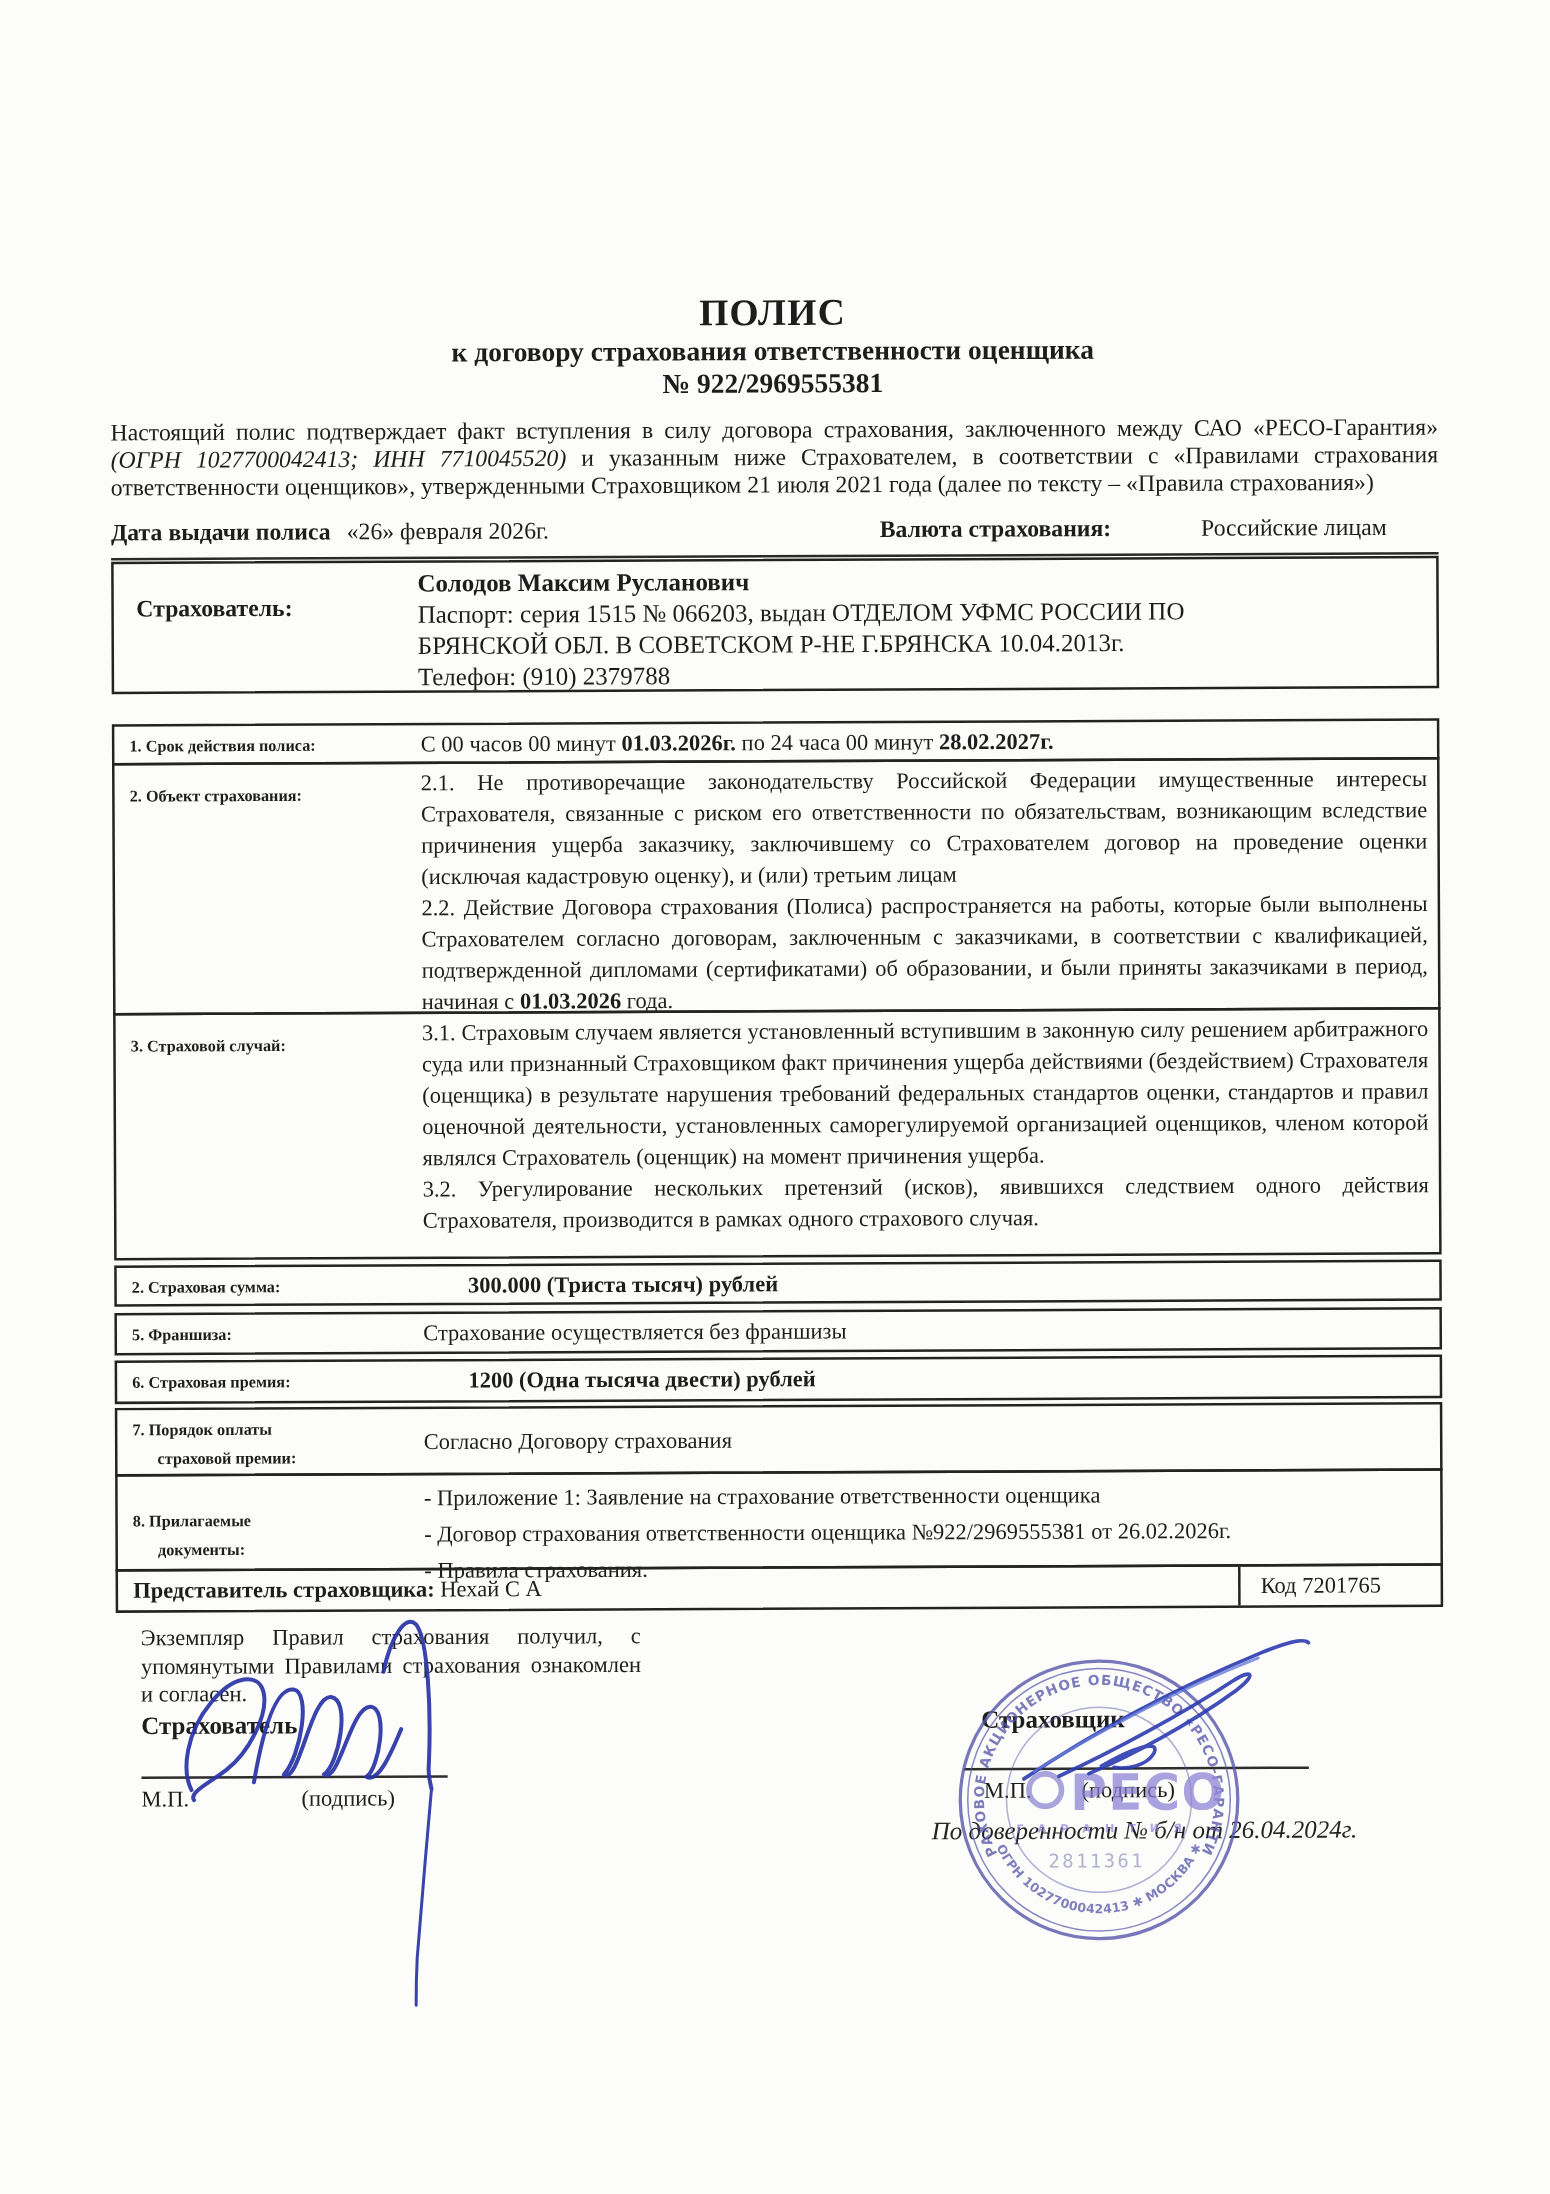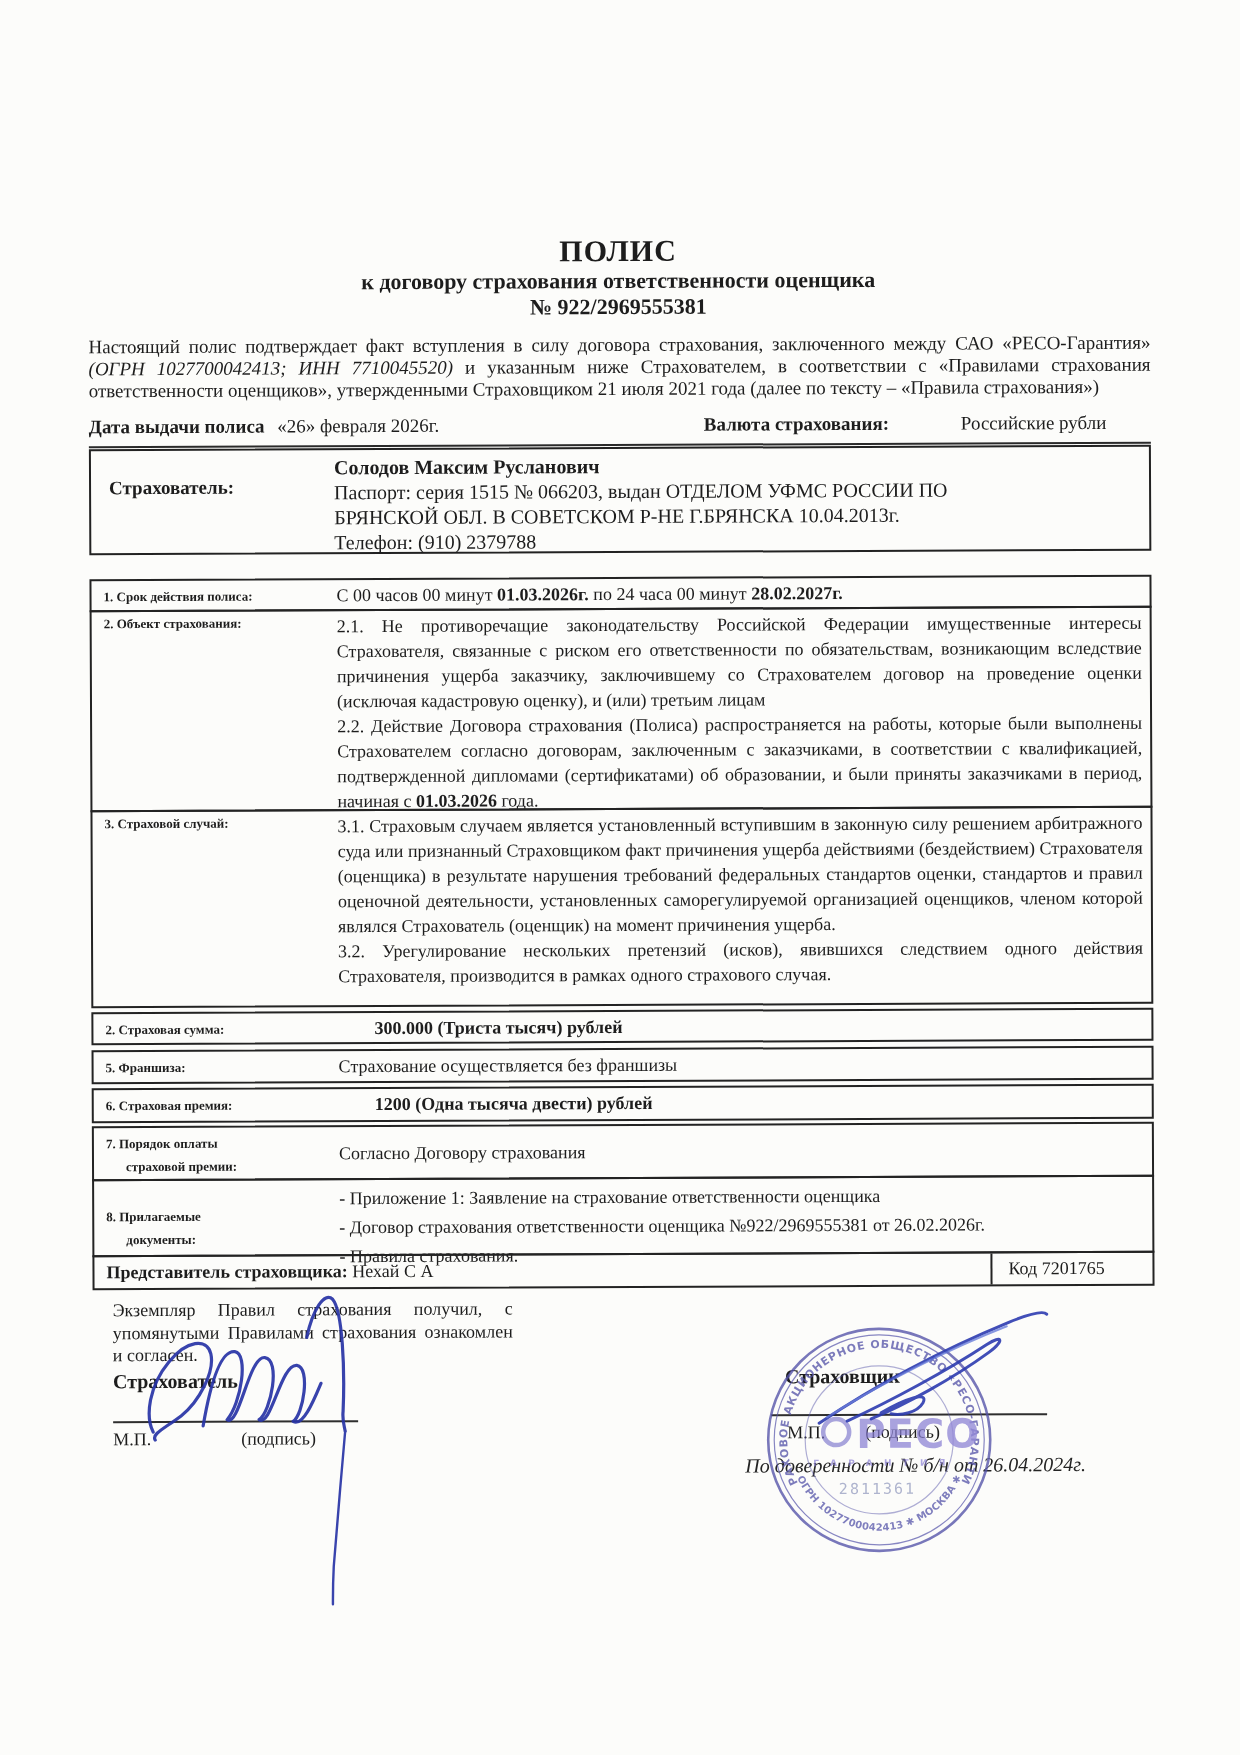--- a/index.html
+++ b/index.html
@@ -84,7 +84,7 @@
       <span class="date-label">Дата выдачи полиса</span>
       <span class="date-value">«26» февраля  2026г.</span>
       <span class="cur-label">Валюта страхования:</span>
-      <span class="cur-value">Российские рубли</span>
+      <span class="cur-value">Российские лицам</span>
     </div>
 
     <div class="insured-box">

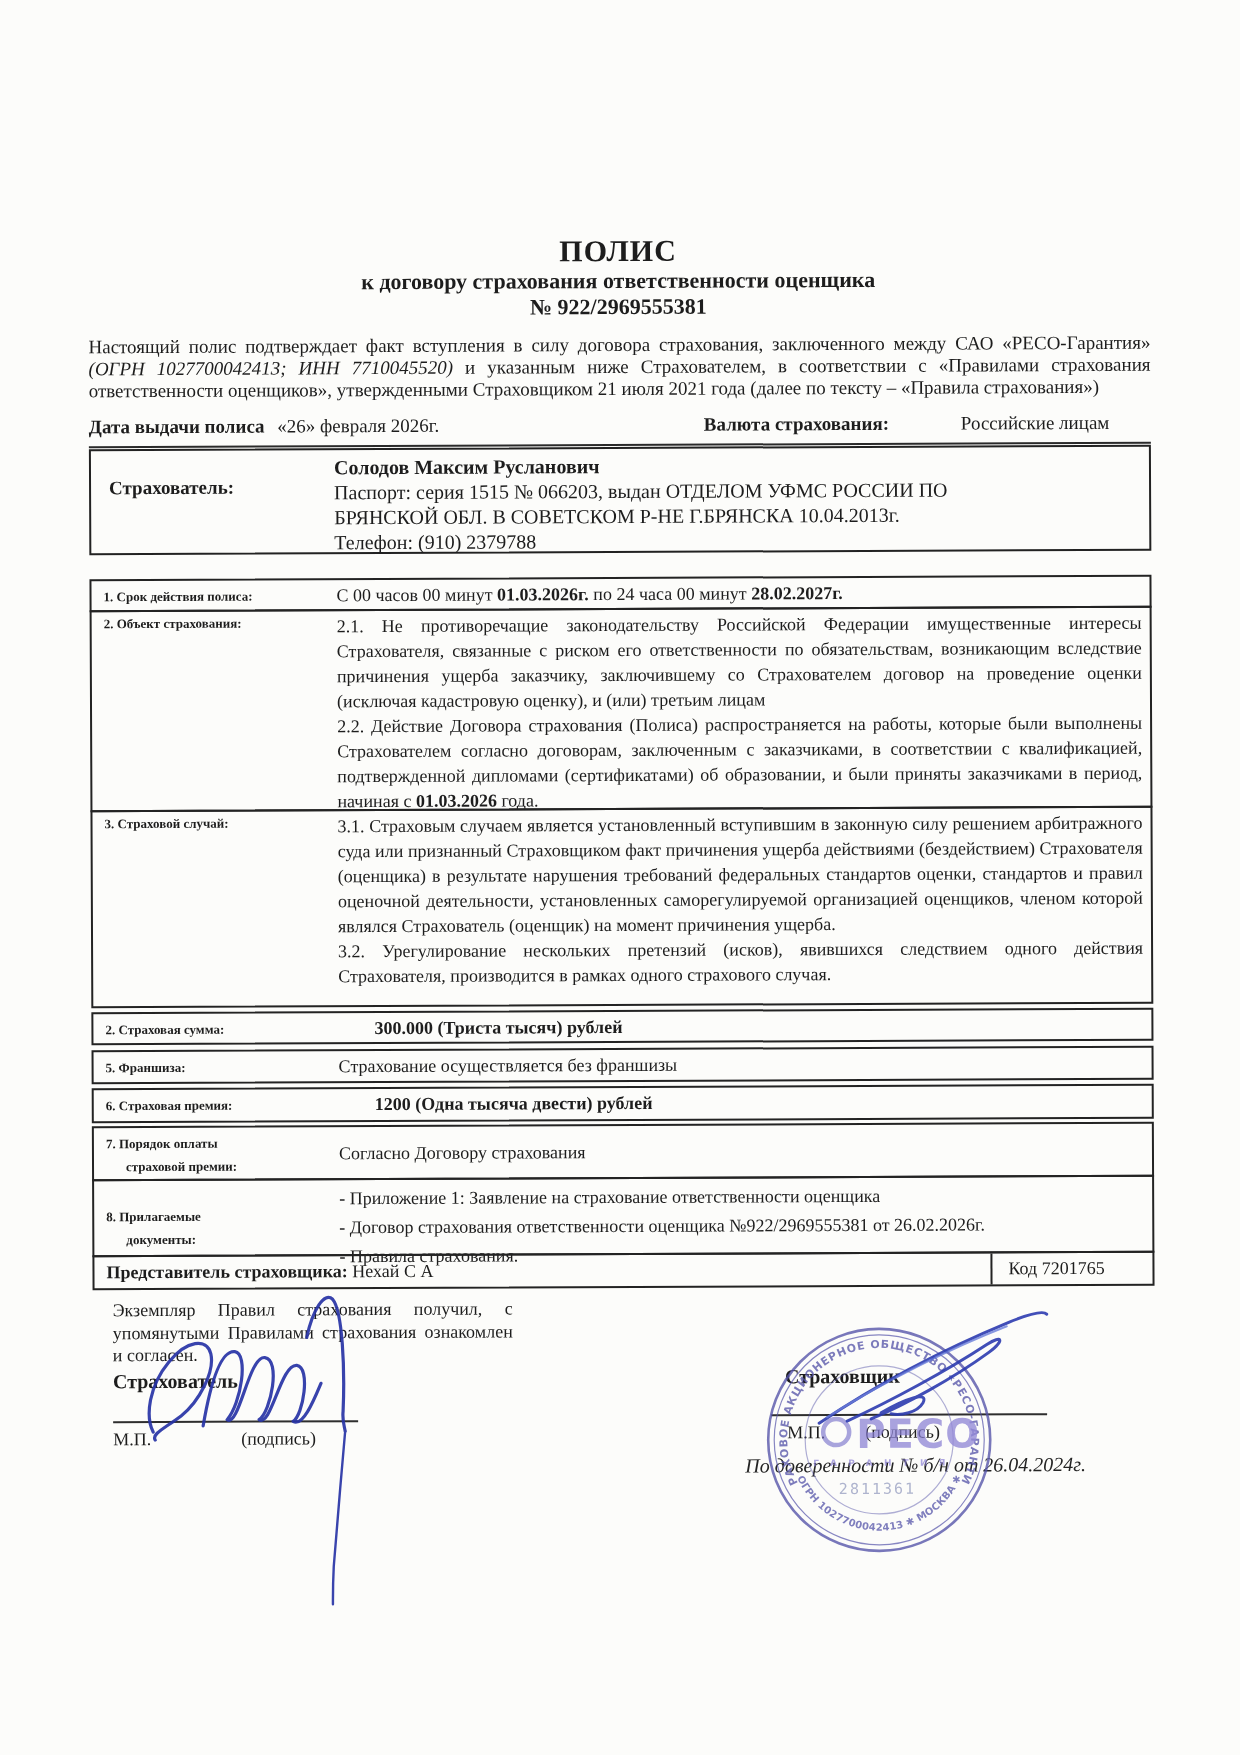--- a/index.html
+++ b/index.html
@@ -41,7 +41,7 @@
   .rrep{height:35px;margin-top:-2px;}
   .tlabel{position:absolute;left:12px;top:4px;width:228px;font-size:13px;font-weight:bold;line-height:23px;}
   .tlabel .l2{padding-left:20px;}
-  .r2 .tlabel,.r3 .tlabel{top:0;}
+  .r2 .tlabel,.r3 .tlabel{top:13px;}
   .tcontent{position:absolute;left:245px;right:8px;top:3px;font-size:18px;line-height:25px;}
   .just{text-align:justify;}
   .tcontent p{margin:0;}

